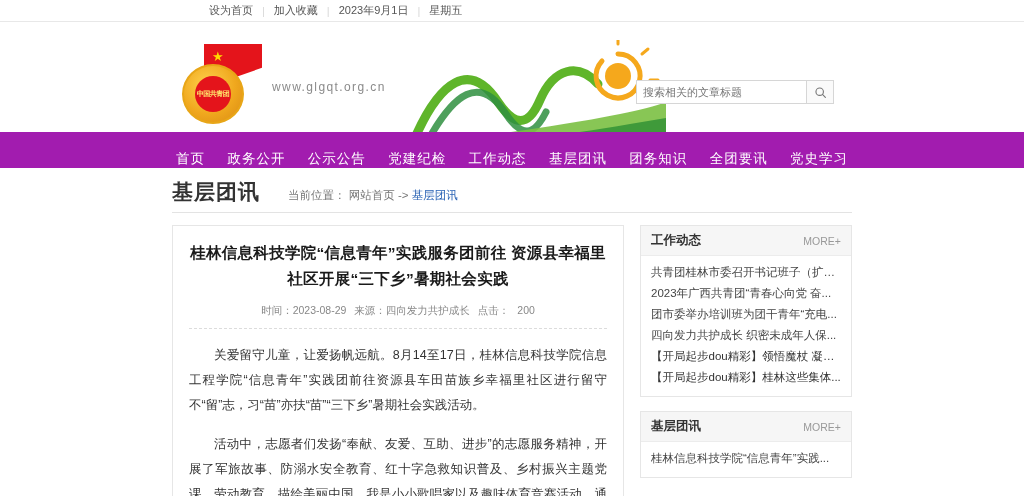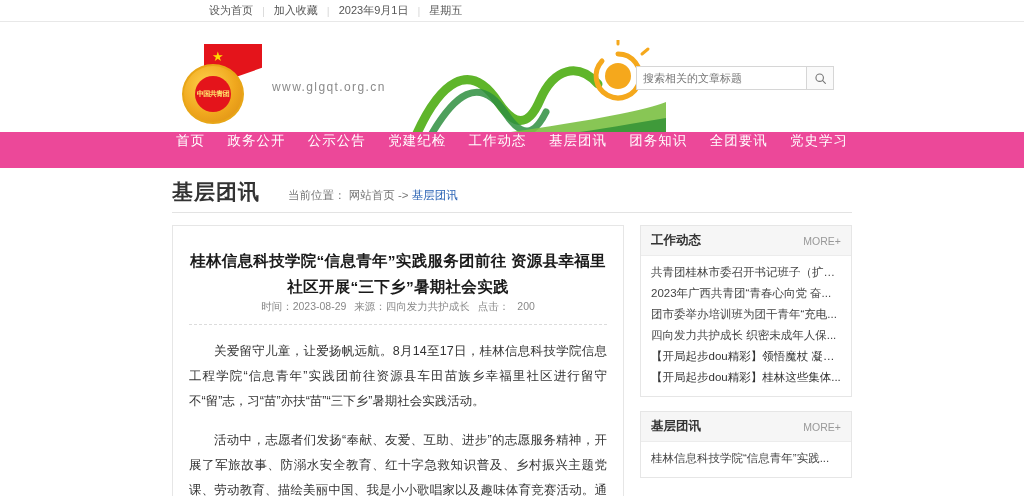--- a/index.html
+++ b/index.html
@@ -105,7 +105,7 @@
   
   .search-box {
     position: absolute;
-    right: 190px; top: 44px;
+    right: 190px; top: 58px;
     display: flex;
     align-items: stretch;
     height: 24px;

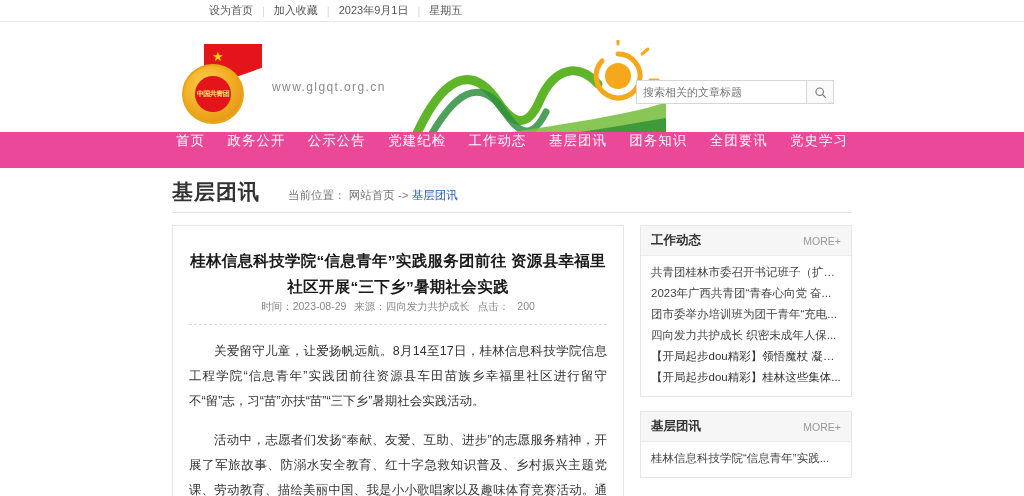--- a/index.html
+++ b/index.html
@@ -132,9 +132,9 @@
   
   .nav {
     height: 36px;
-    background: #ec4899;
-    display: flex;
-    align-items: flex-start;
+    background: #a21caf;
+    display: flex;
+    align-items: flex-end;
     justify-content: center;
   }
   .nav-inner {

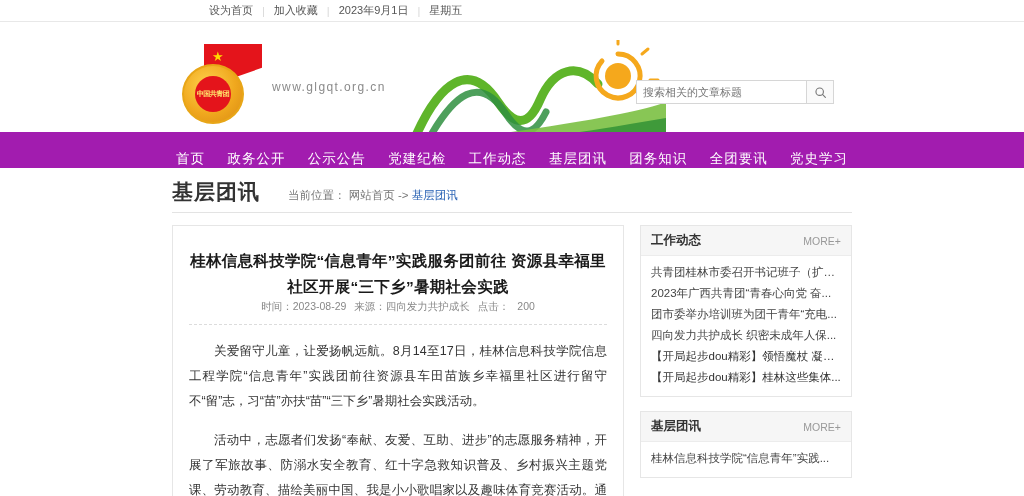--- a/index.html
+++ b/index.html
@@ -199,7 +199,6 @@
     text-align: center;
     line-height: 26px;
     letter-spacing: .3px;
-    margin-top: 8px;
   }
   .art-meta {
     text-align: center;

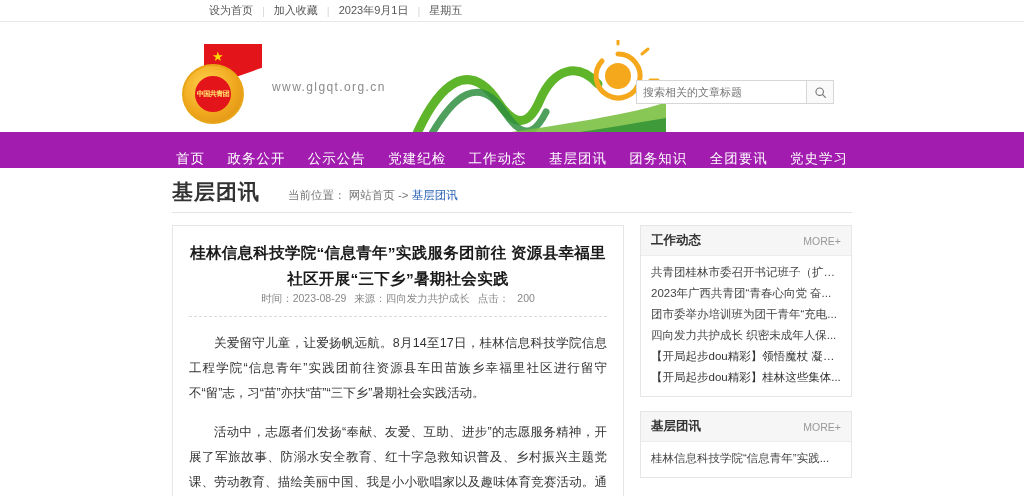--- a/index.html
+++ b/index.html
@@ -201,6 +201,7 @@
     letter-spacing: .3px;
   }
   .art-meta {
+    margin-top: 12px;
     text-align: center;
     font-size: 10.5px;
     color: #888;

